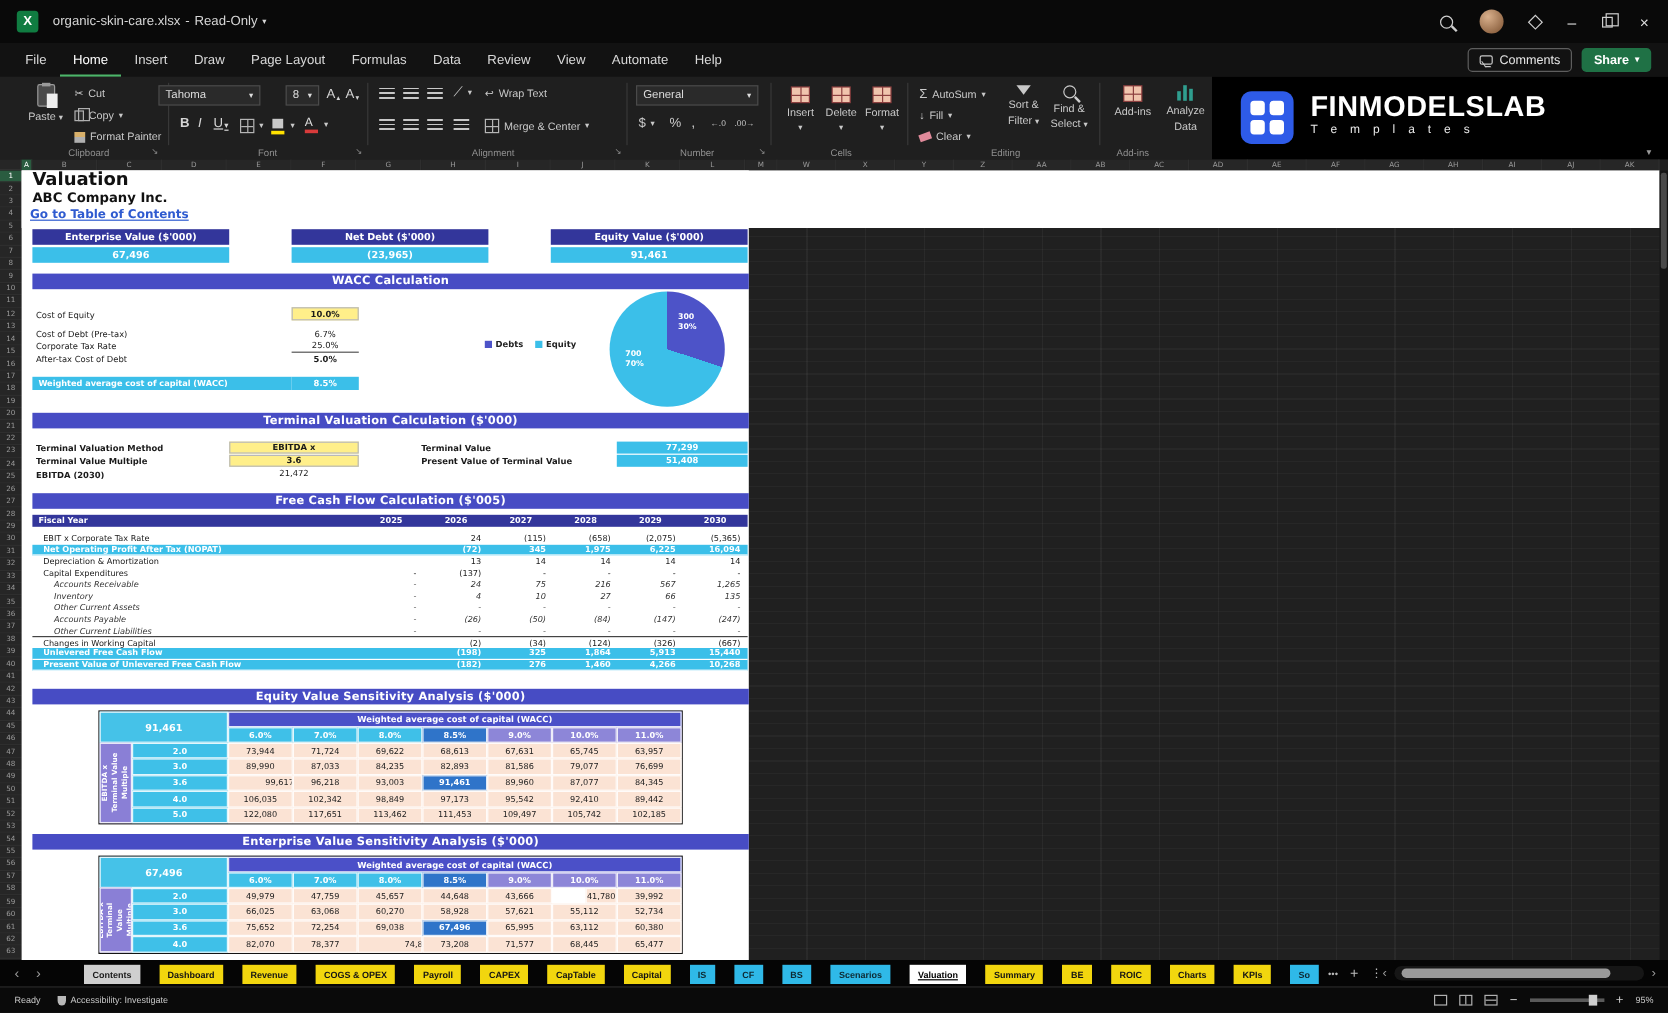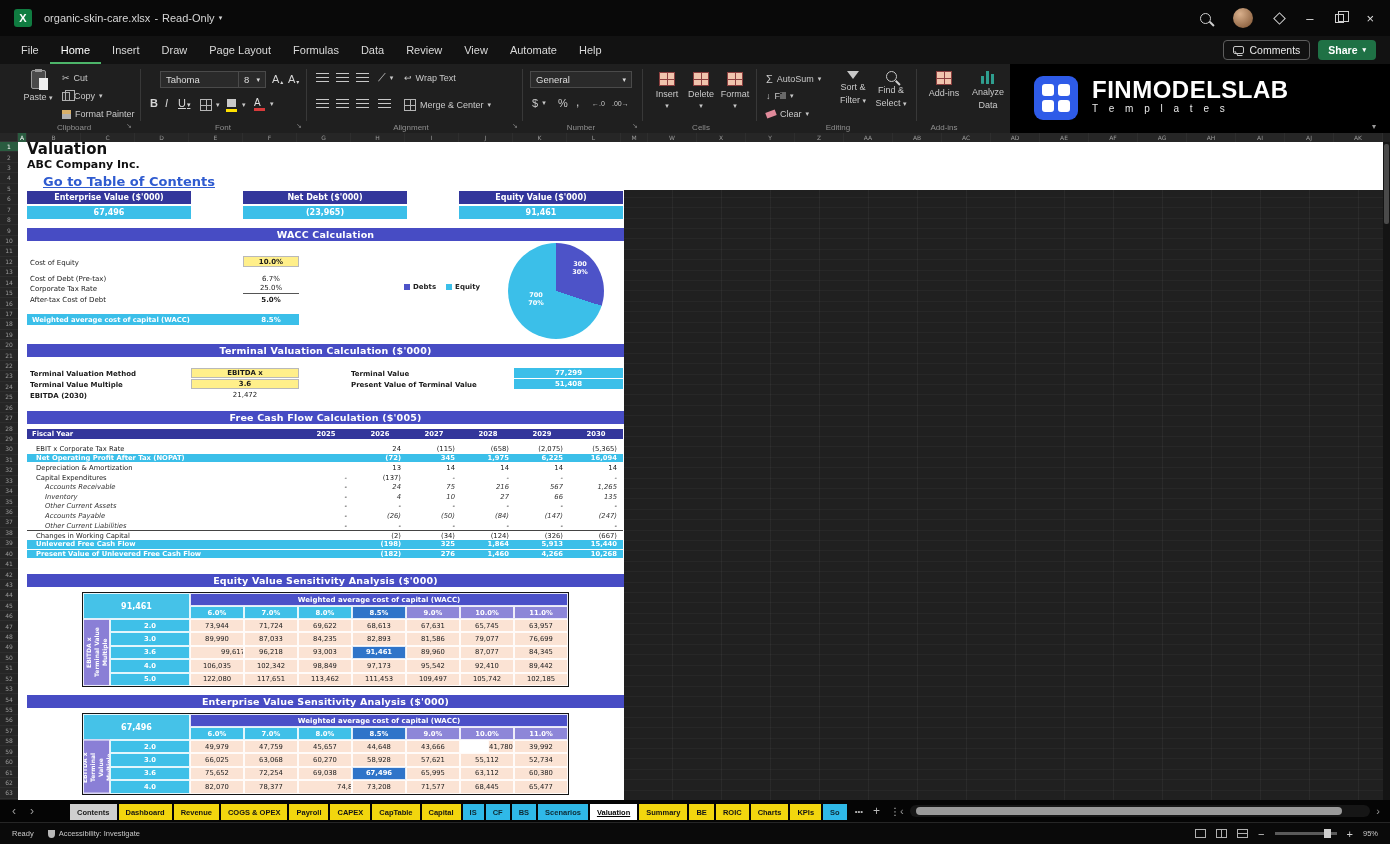--- a/index.html
+++ b/index.html
@@ -234,7 +234,7 @@
     <div class="launch" style="left:126px">↘</div>
     <div class="rsep" style="left:140px"></div>
 
-    <div class="selbox" style="left:160px;top:7px;width:95px">
+    <div class="selbox" style="left:132px;top:7px;width:85px">
         <span>Tahoma</span>
         <span class="chev">▾</span>
       </div>

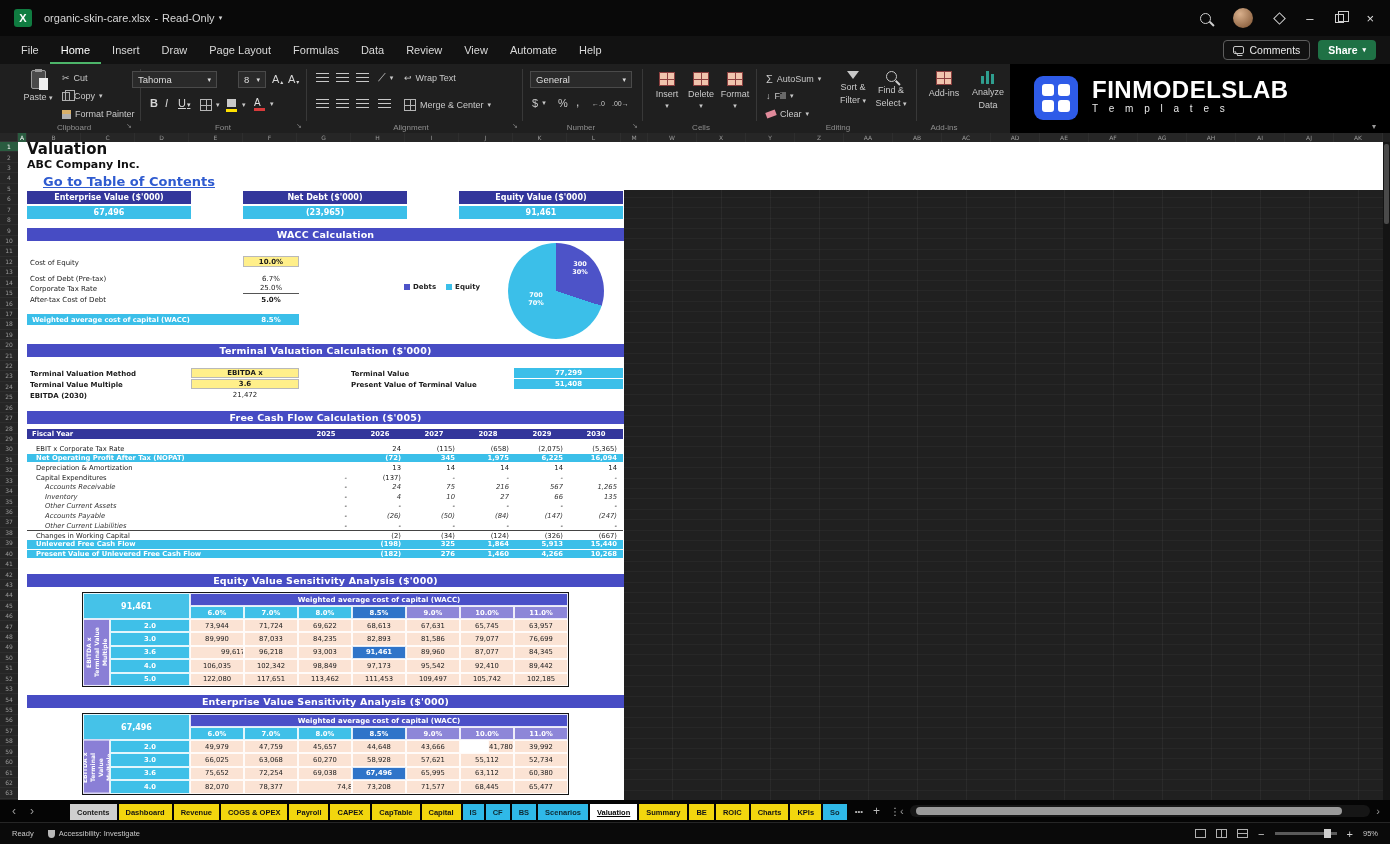--- a/index.html
+++ b/index.html
@@ -86,7 +86,7 @@
 
 .sheet-title{position:absolute;left:27px;top:7px;font-size:15px;font-weight:bold;color:#111}
 .sheet-company{position:absolute;left:27px;top:25px;font-size:11px;font-weight:bold;color:#111}
-.toc-link{position:absolute;left:43px;top:41px;font-size:13px;font-weight:bold;color:#2f5bd0;text-decoration:underline}
+.toc-link{position:absolute;left:25px;top:41px;font-size:10px;font-weight:bold;color:#2f5bd0;text-decoration:underline}
 
 .vbox-h{position:absolute;width:164px;height:13px;background:#33369b;color:#fff;font-weight:bold;font-size:8px;display:flex;align-items:center;justify-content:center}
 .vbox-v{position:absolute;width:164px;height:13px;background:#3bbfe9;color:#fff;font-weight:bold;font-size:8px;display:flex;align-items:center;justify-content:center}

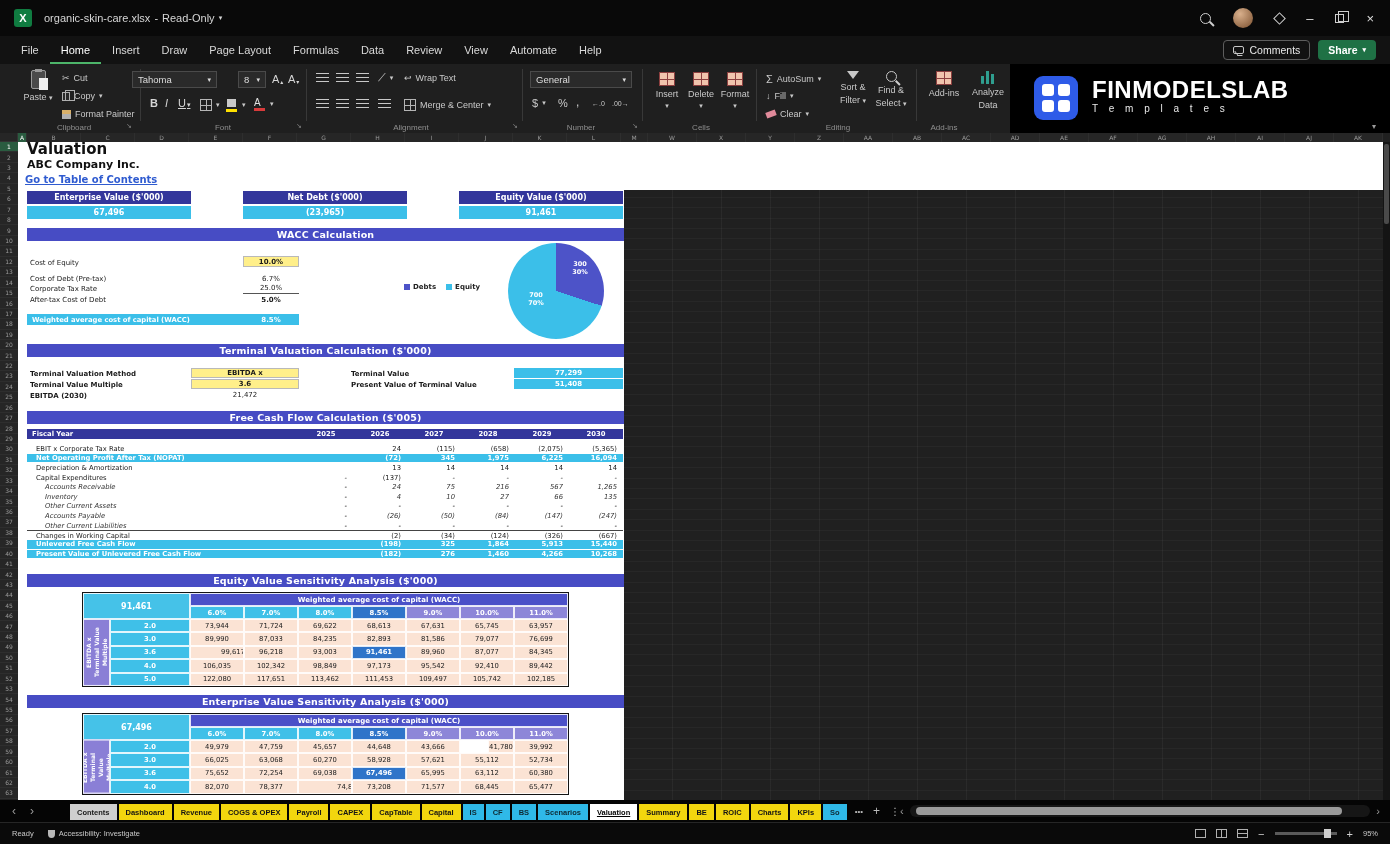--- a/index.html
+++ b/index.html
@@ -105,7 +105,7 @@
 .leg-item{display:flex;gap:3px;align-items:center;font-size:7px;font-weight:bold;color:#222}
 .swatch{width:6px;height:6px}
 .pie{position:absolute;left:508px;top:110px;width:96px;height:96px;border-radius:50%;background:conic-gradient(#4d53c8 0 108deg,#3bbfe9 108deg 360deg)}
-.pie-lab{position:absolute;color:#fff;font-size:6.5px;font-weight:bold;text-align:center;width:30px;line-height:8px}
+.pie-lab{position:absolute;color:#fff;font-size:6.5px;font-weight:bold;text-align:left;width:30px;line-height:8px}
 
 .fy-bar{position:absolute;left:27px;top:296px;width:596px;height:10px;background:#33369b;display:flex;align-items:center}
 .fy-label{width:272px;padding-left:5px;font-size:6.8px;font-weight:bold;color:#fff}

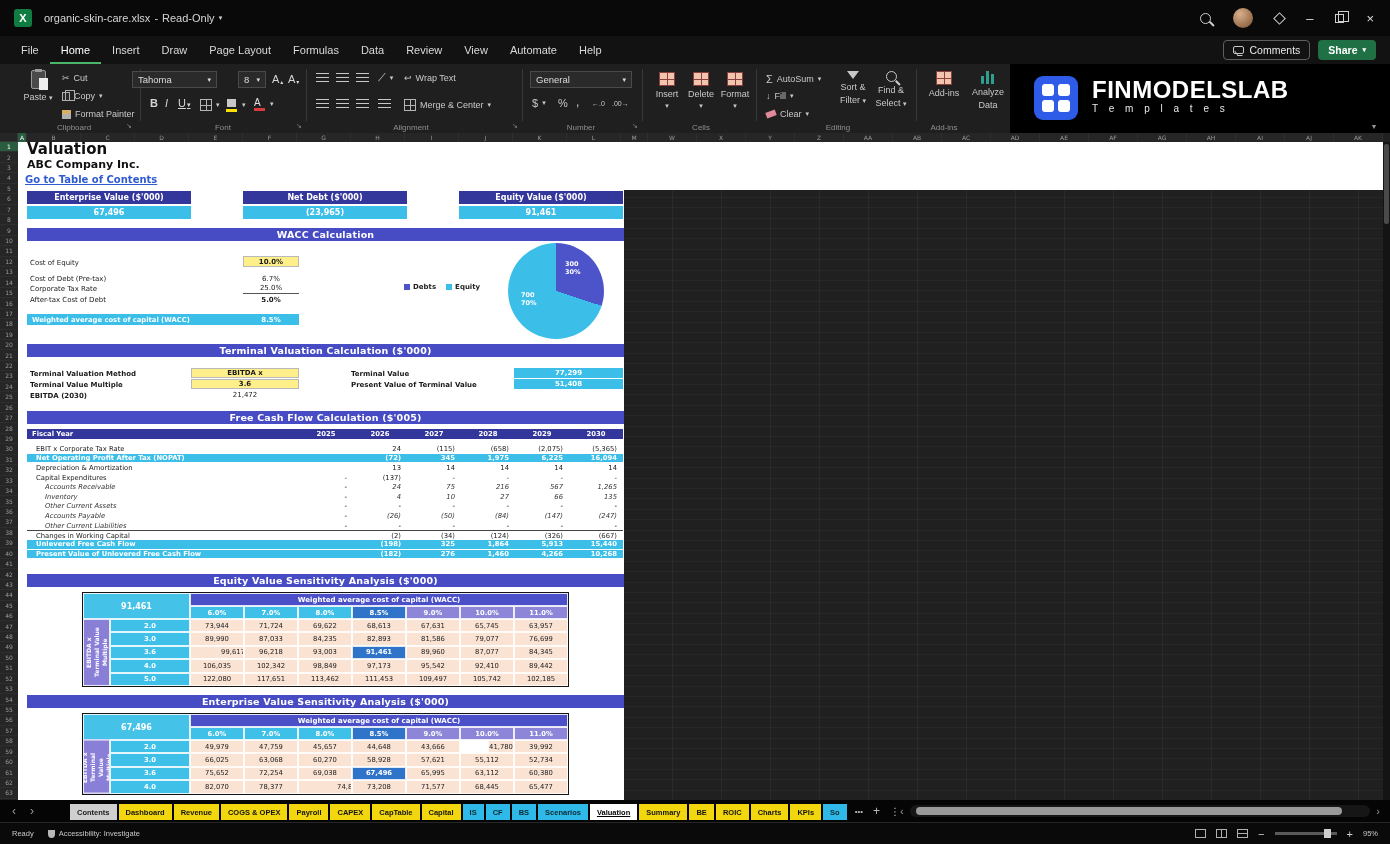--- a/index.html
+++ b/index.html
@@ -139,7 +139,7 @@
 
 .tabbar{position:absolute;top:800px;left:0;width:100%;height:22px;background:#050505;display:flex;align-items:center}
 .tabnav{display:flex;gap:14px;margin:0 18px 0 12px;color:#9a9a9a;font-size:12px}
-#tab-items{display:flex;gap:2px;margin-left:18px}
+#tab-items{display:flex;gap:16px;margin-left:18px}
 .tab{height:16px;margin-top:2px;padding:0 7px;display:flex;align-items:center;font-size:7.5px;font-weight:bold;white-space:nowrap;flex:none}
 .tab-yellow{background:#f2d60e;color:#141414}
 .tab-cyan{background:#2fb9e8;color:#0e2a33}

